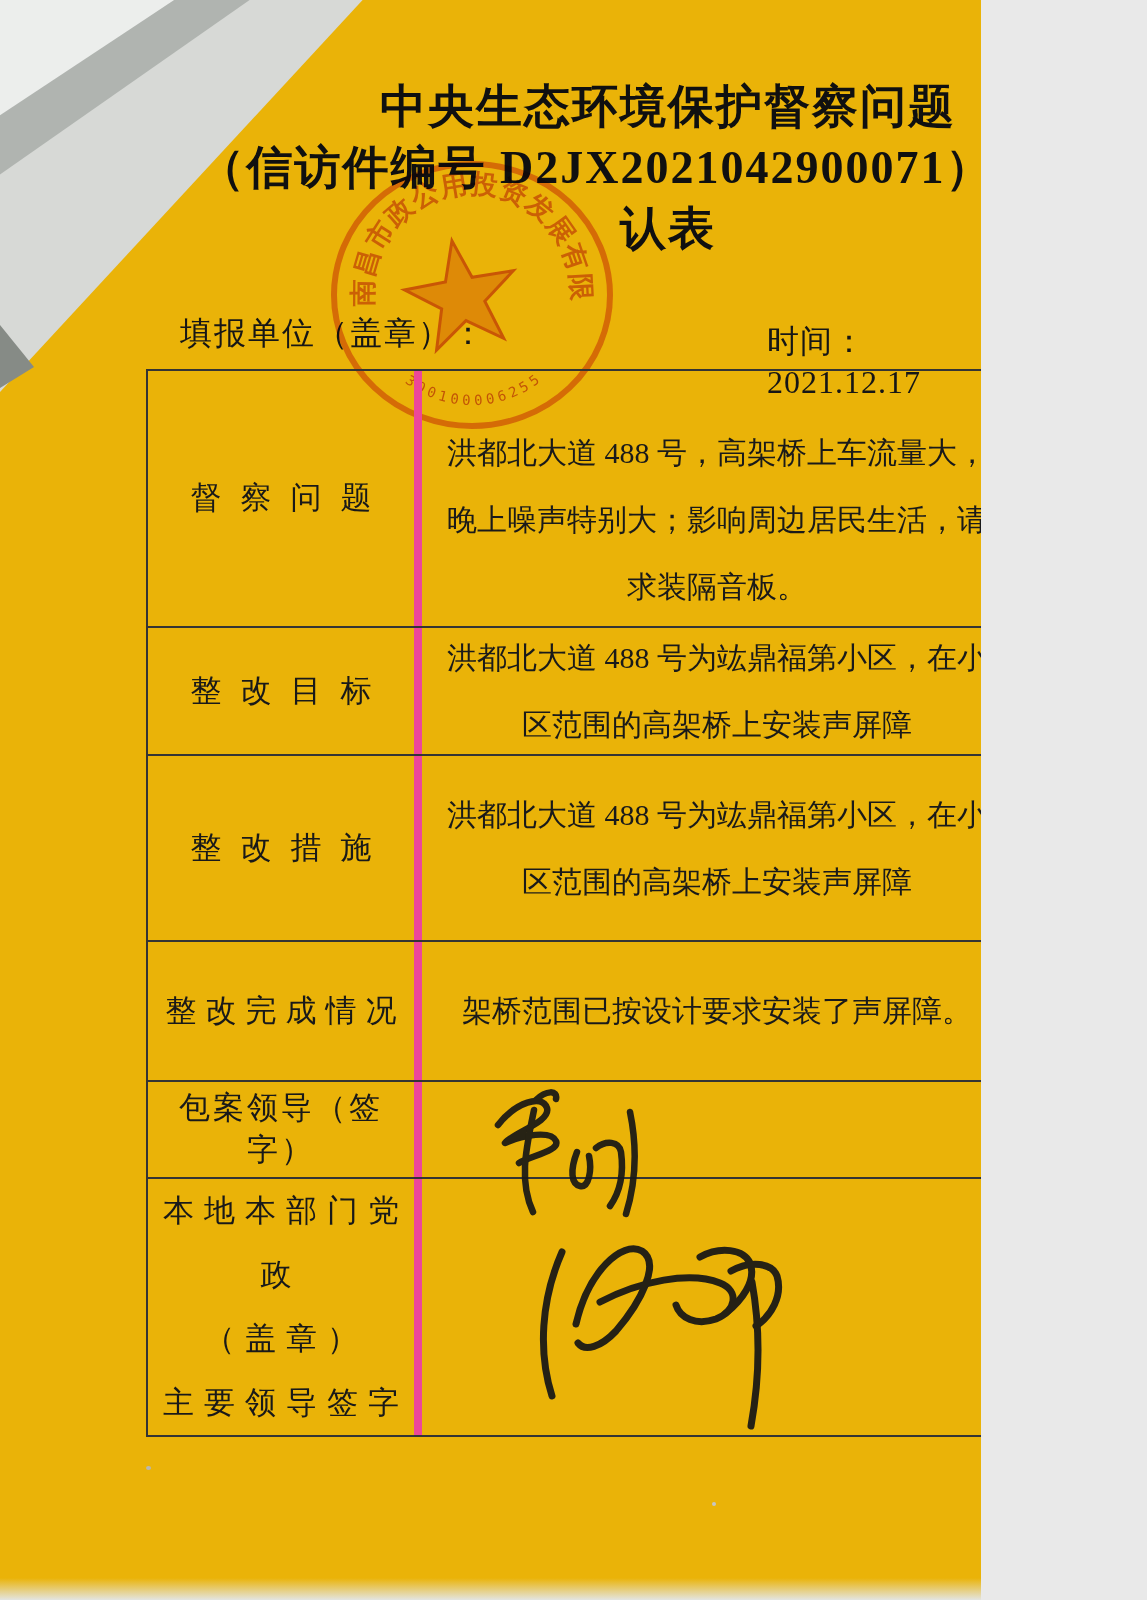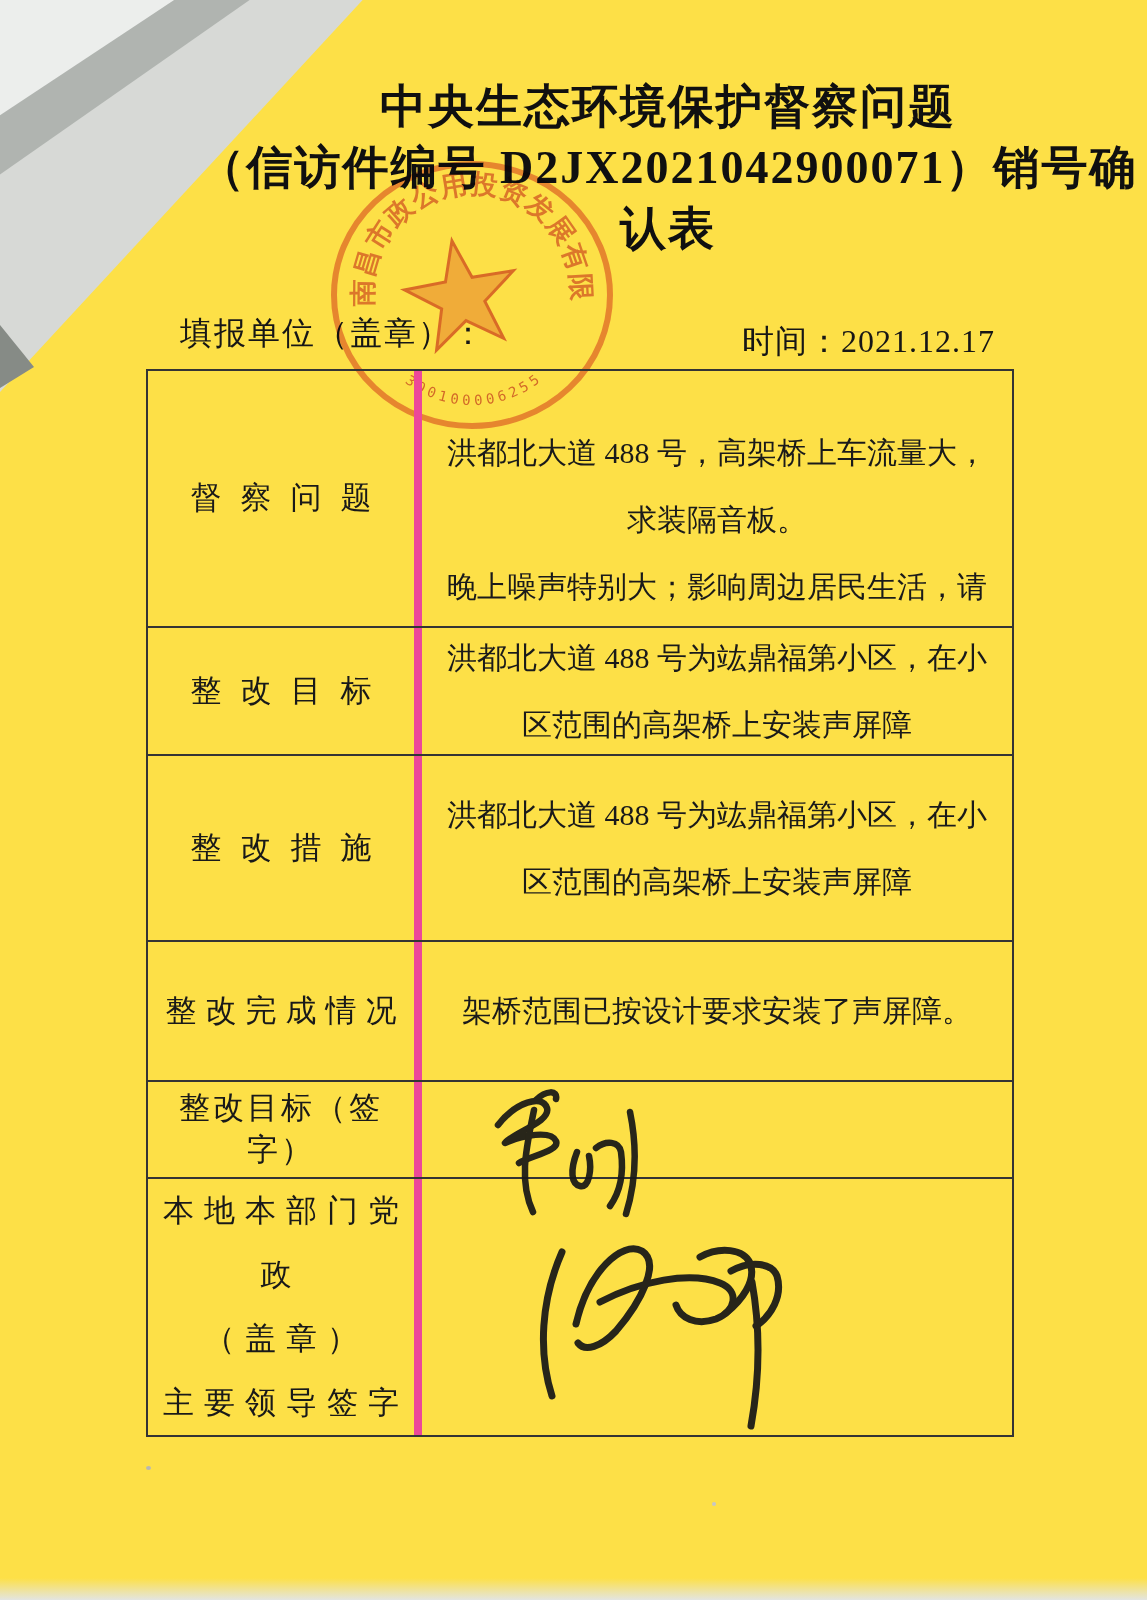--- a/index.html
+++ b/index.html
@@ -5,8 +5,8 @@
   html,body{margin:0;padding:0;background:#e9e9e9;}
   .page{
     position:relative;
-    width:1147px;height:1600px;
-    background:#fde047;
+    width:981px;height:1600px;
+    background:#eab308;
     overflow:hidden;
     font-family:"Liberation Serif","DejaVu Serif",serif;
     color:#1c1c1c;

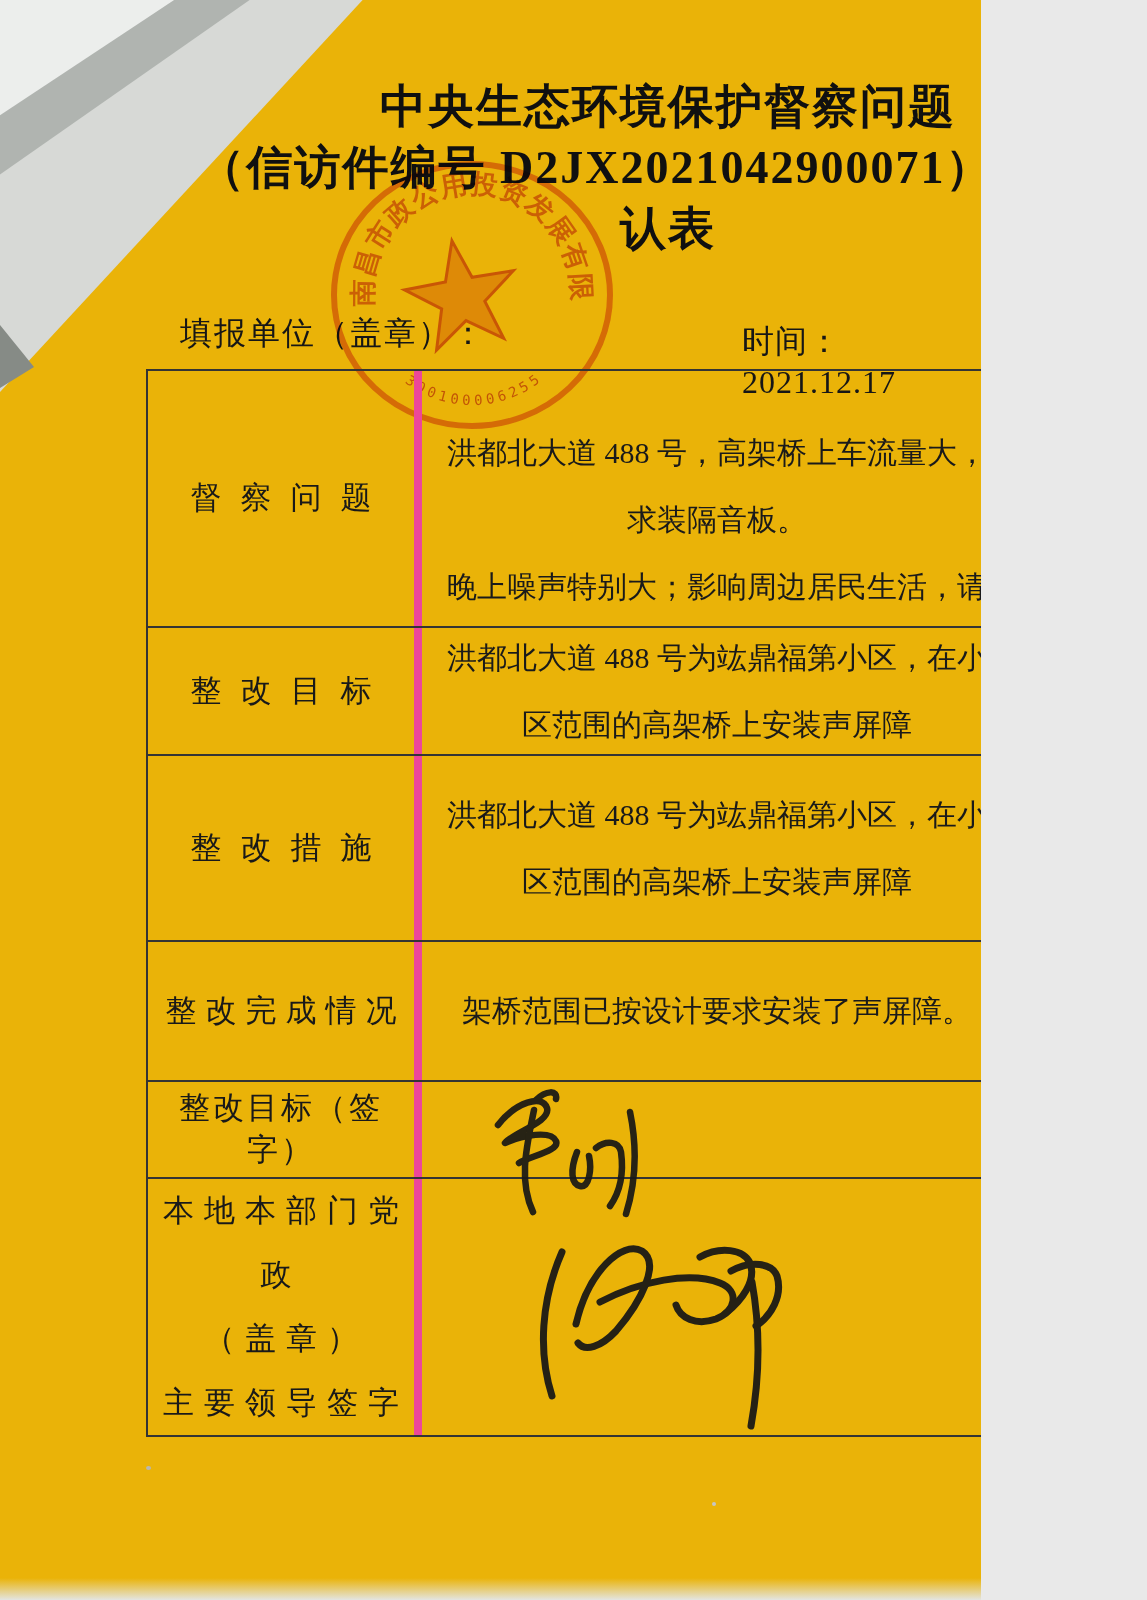--- a/index.html
+++ b/index.html
@@ -33,7 +33,7 @@
   }
   
   .report-unit{position:absolute;left:180px;top:312px;font-size:32px;color:#161616;letter-spacing:2px;}
-  .time-label{position:absolute;left:742px;top:320px;font-size:32px;color:#161616;letter-spacing:1px;}
+  .time-label{position:absolute;left:767px;top:320px;font-size:32px;color:#161616;letter-spacing:1px;}
 
   
   .stamp{position:absolute;left:322px;top:158px;mix-blend-mode:multiply;opacity:.92;}

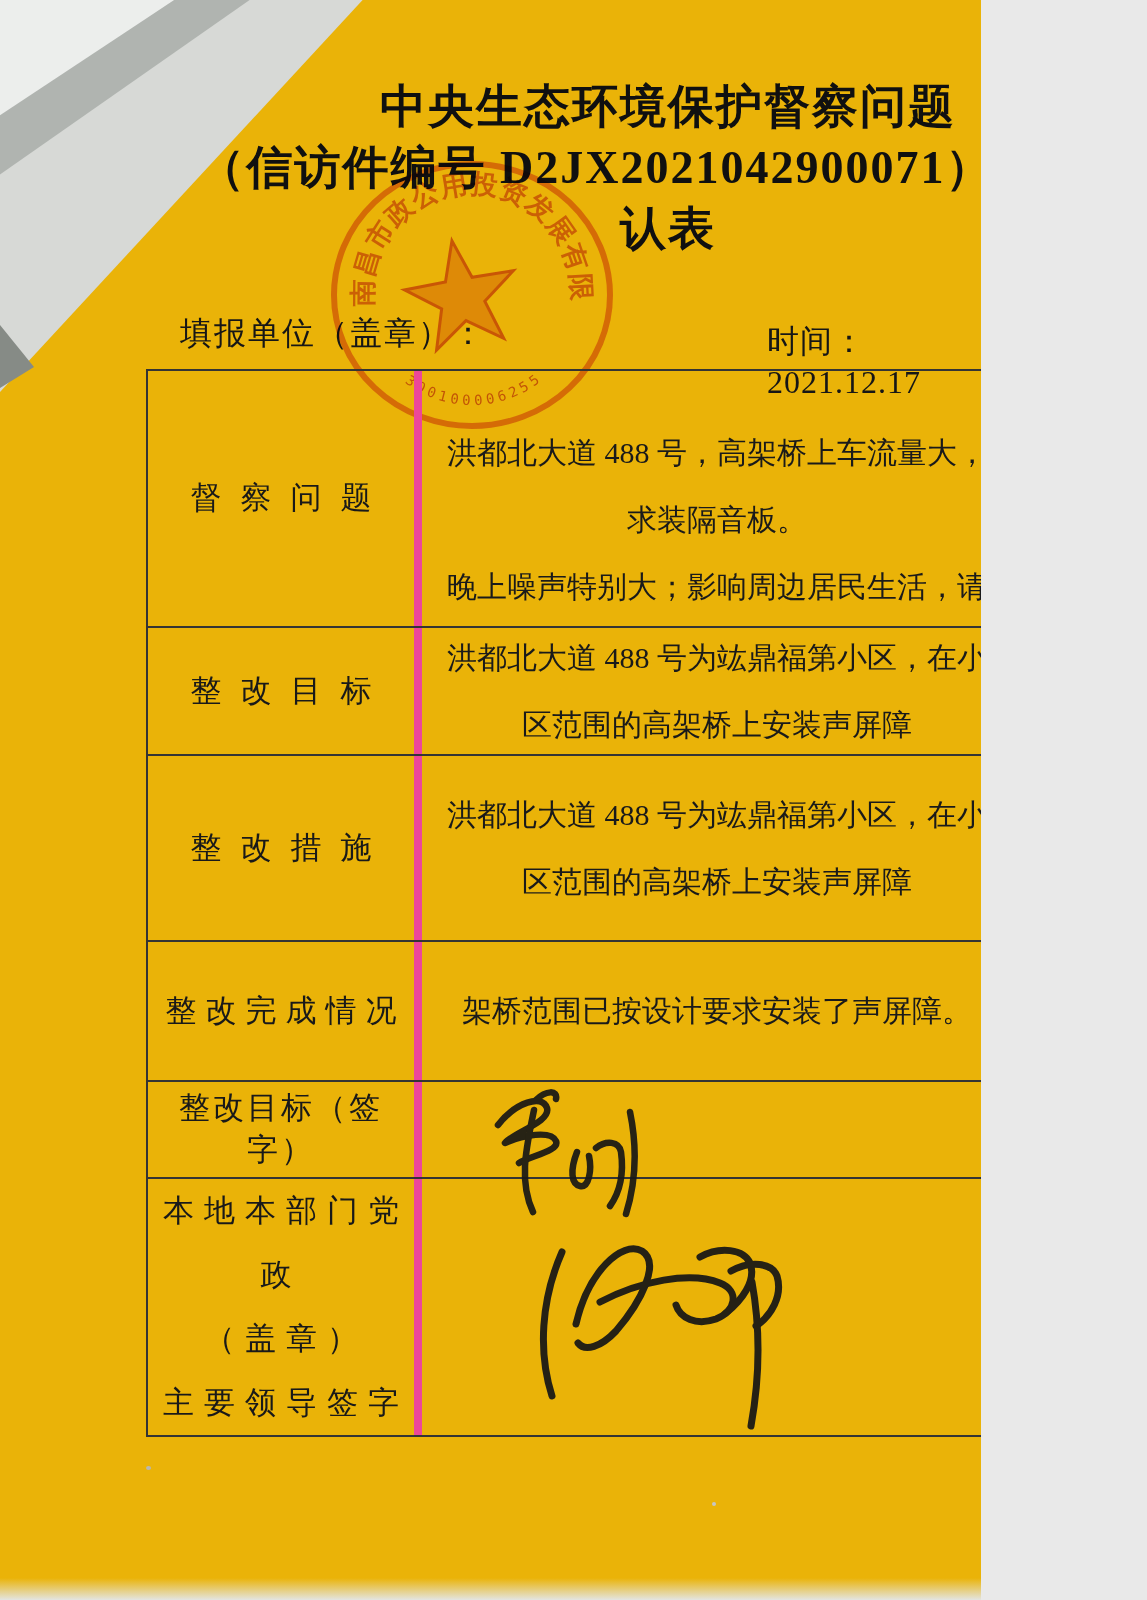--- a/index.html
+++ b/index.html
@@ -111,8 +111,8 @@
       </div>
       <div class="content-cell" style="padding-top:42px">
         <div>洪都北大道 488 号，高架桥上车流量大，</div>
+        <div>晚上噪声特别大；影响周边居民生活，请</div>
         <div>求装隔音板。</div>
-        <div>晚上噪声特别大；影响周边居民生活，请</div>
       </div>
     </div>
 

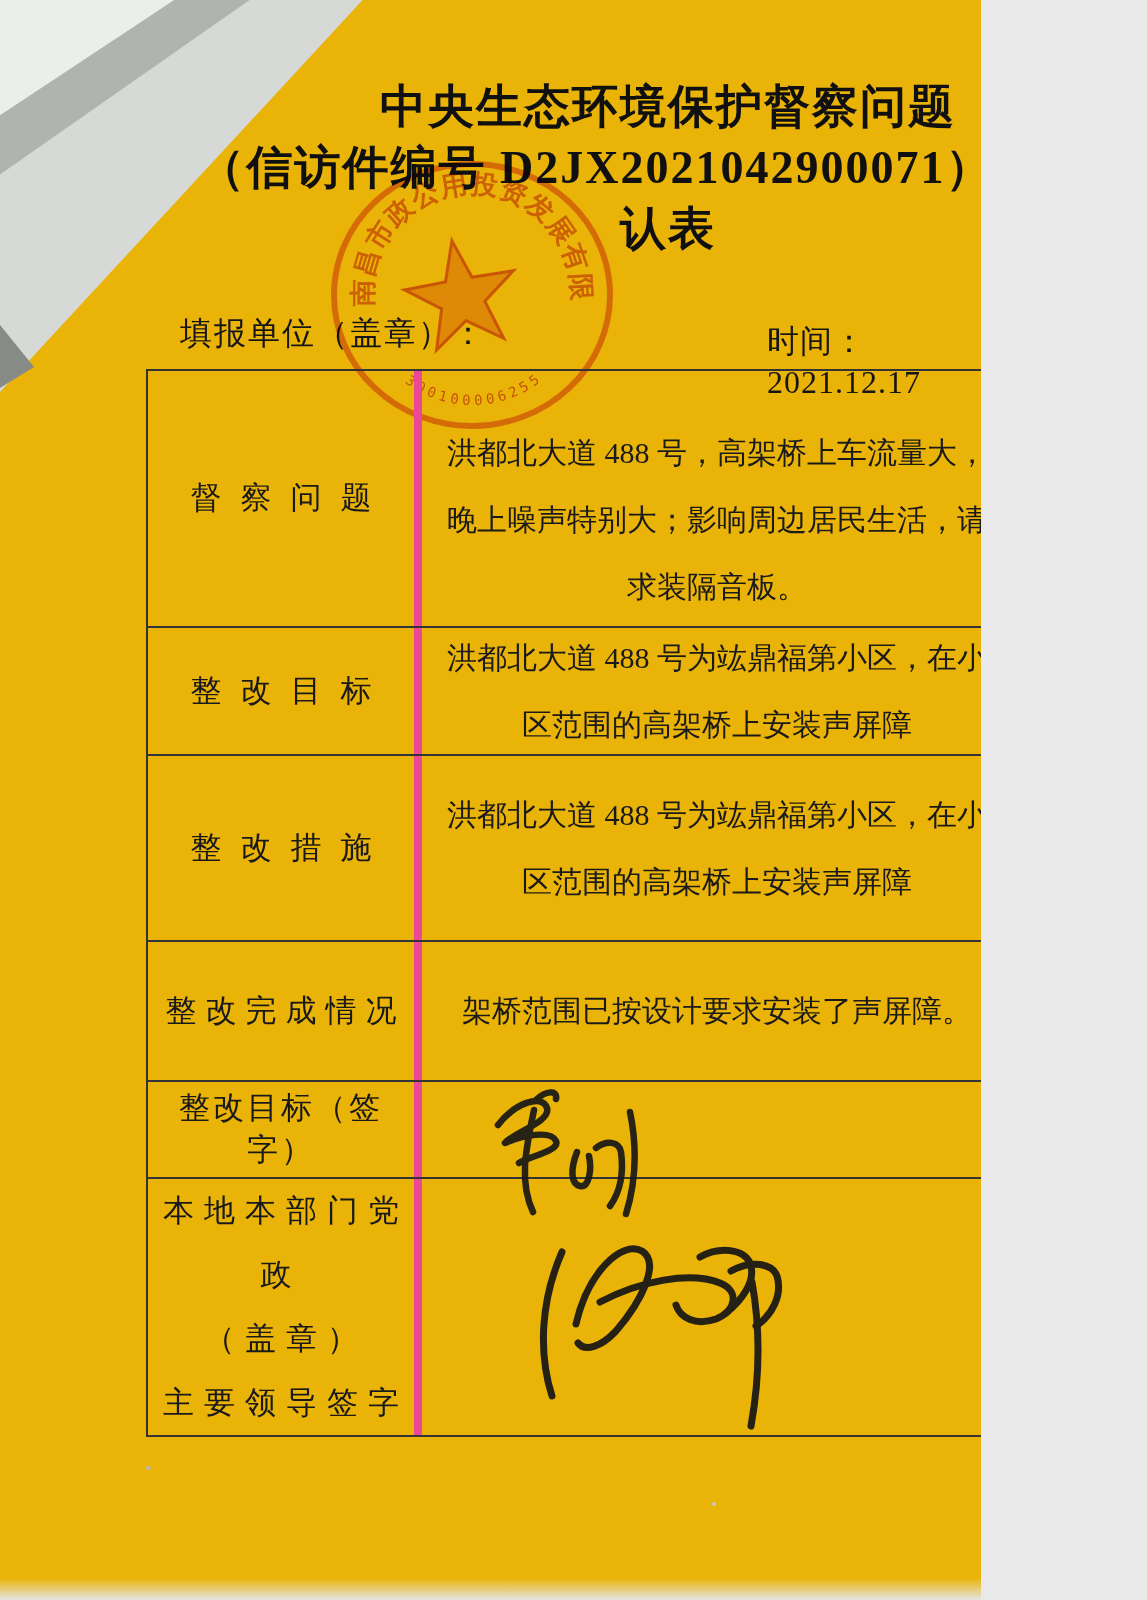--- a/index.html
+++ b/index.html
@@ -147,7 +147,7 @@
 
     <div class="row" style="height:99px">
       <div class="label-cell">
-        <div class="ls-small">整改目标（签字）</div>
+        <div class="ls-small">包案领导（签字）</div>
       </div>
       <div class="content-cell"></div>
     </div>

